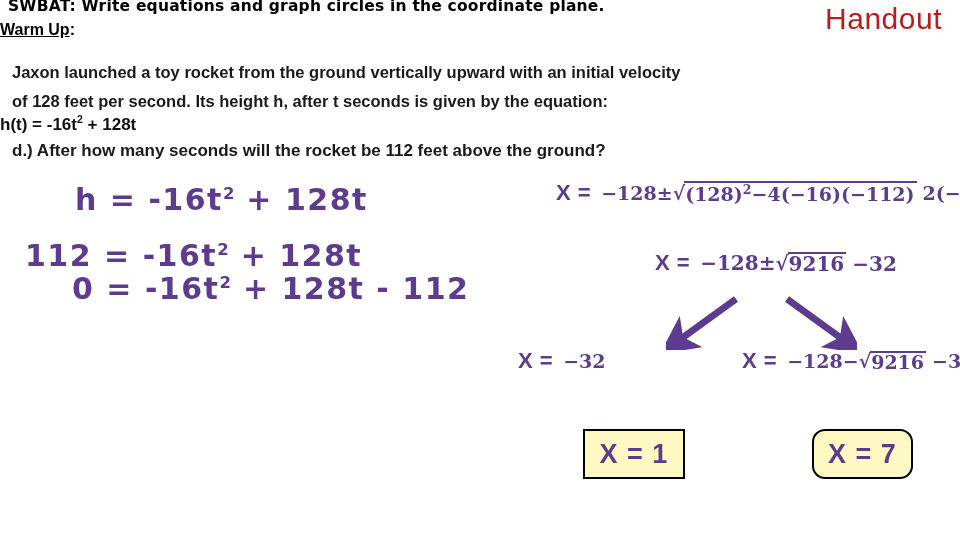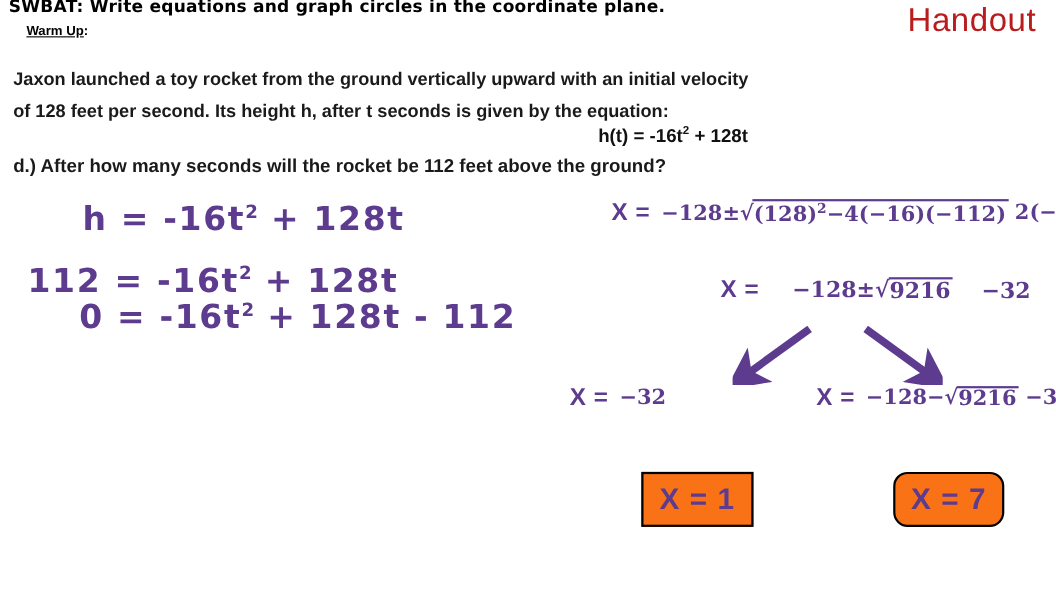--- a/index.html
+++ b/index.html
@@ -37,11 +37,11 @@
 
   #warmup-line {
     position: absolute;
-    left: 24px;
+    left: 0;
     top: 21px;
     font-family: "Liberation Sans", sans-serif;
     font-weight: bold;
-    font-size: 12px;
+    font-size: 16px;
     white-space: nowrap;
     color: #000;
   }

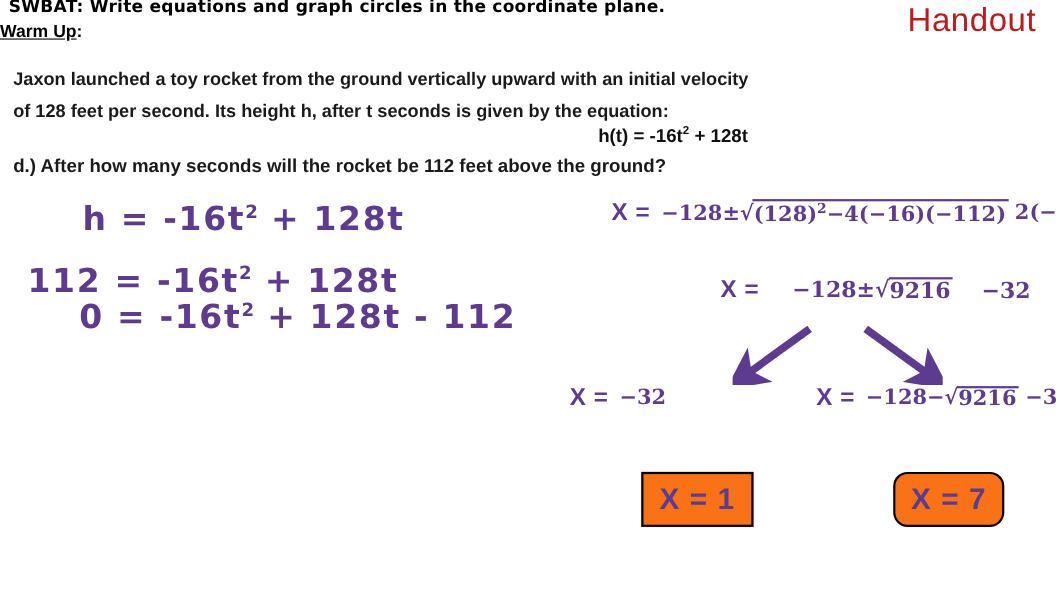--- a/index.html
+++ b/index.html
@@ -77,7 +77,7 @@
     left: 0;
     top: 113px;
     width: 680px;
-    text-align: right;
+    text-align: left;
     font-family: "Liberation Sans", sans-serif;
     font-size: 17px;
     font-weight: bold;

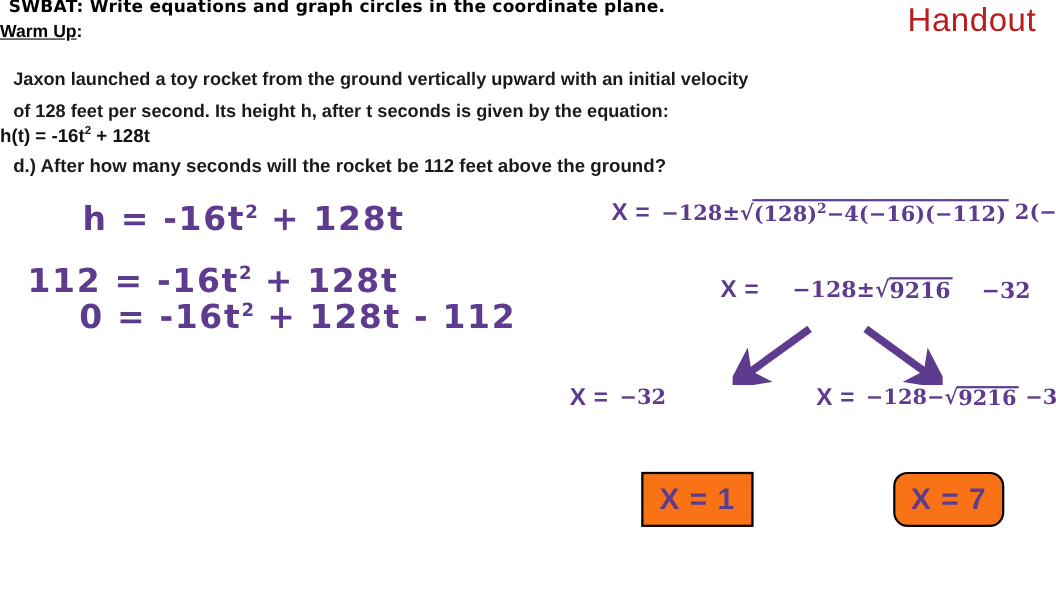--- a/index.html
+++ b/index.html
@@ -166,7 +166,7 @@
   #formula-1 { left: 556px; top: 180px; }
   #formula-1 .num, #formula-1 .den { font-size: 19px; }
   #formula-2 { left: 655px; top: 250px; }
-  #formula-2 .num, #formula-2 .den { font-size: 20px; margin-left: 20px; }
+  #formula-2 .num, #formula-2 .den { font-size: 20px; }
   #formula-3 { left: 518px; top: 348px; }
   #formula-3 .num, #formula-3 .den { font-size: 19px; }
   #formula-4 { left: 742px; top: 348px; }

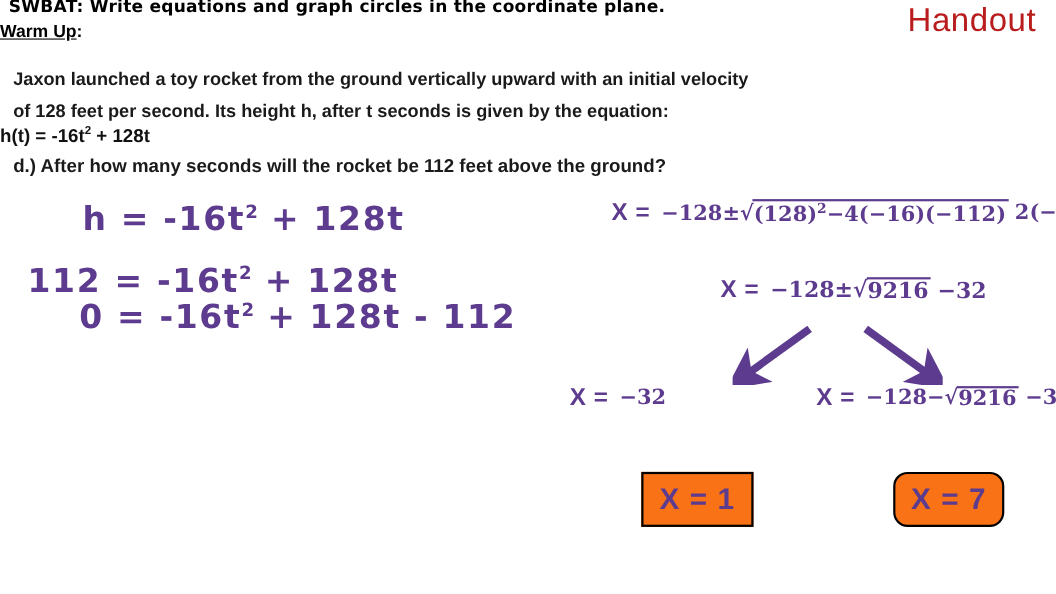--- a/index.html
+++ b/index.html
@@ -179,7 +179,7 @@
   
   .answer-box {
     position: absolute;
-    background: #f97316;
+    background: #fef9c3;
     border: 2px solid #000000;
     display: flex;
     align-items: center;

